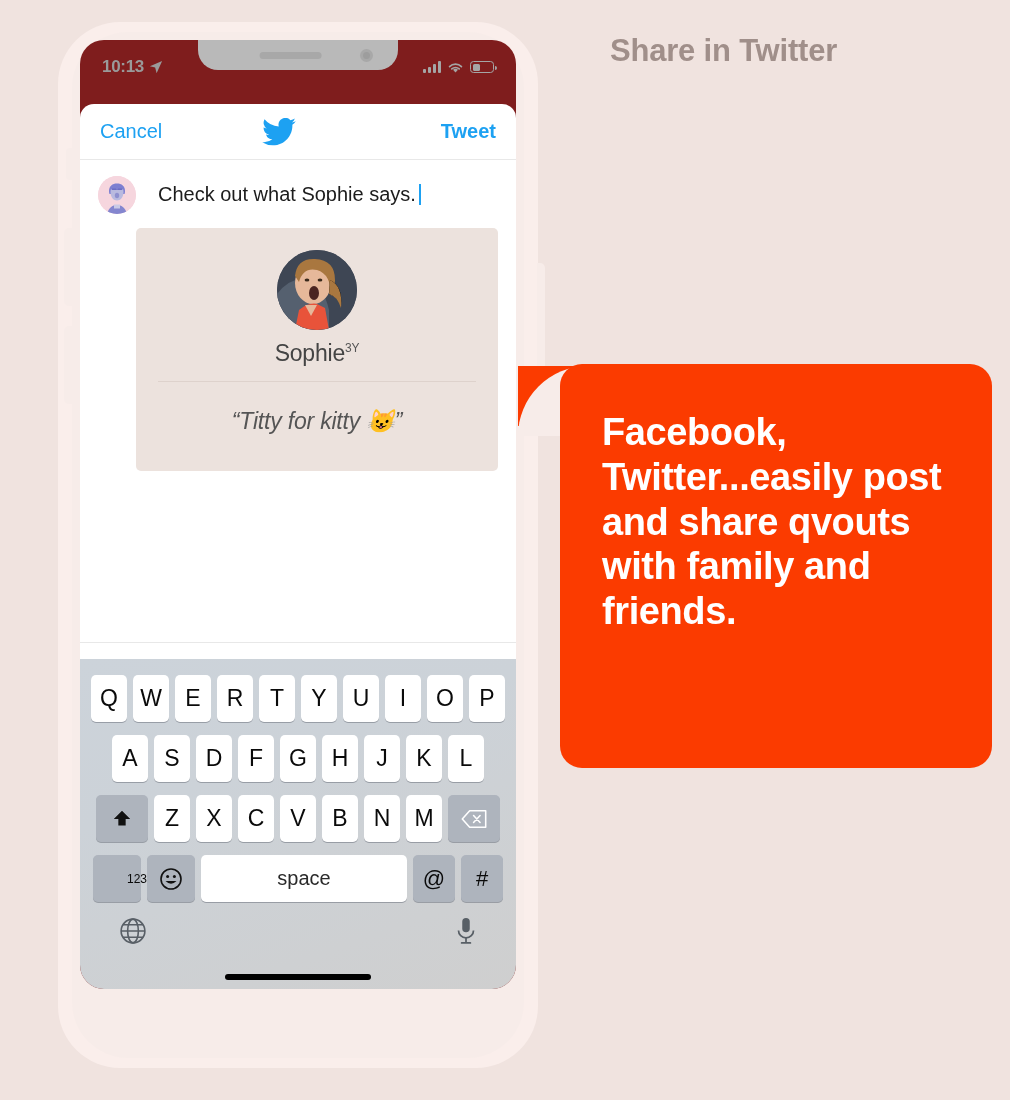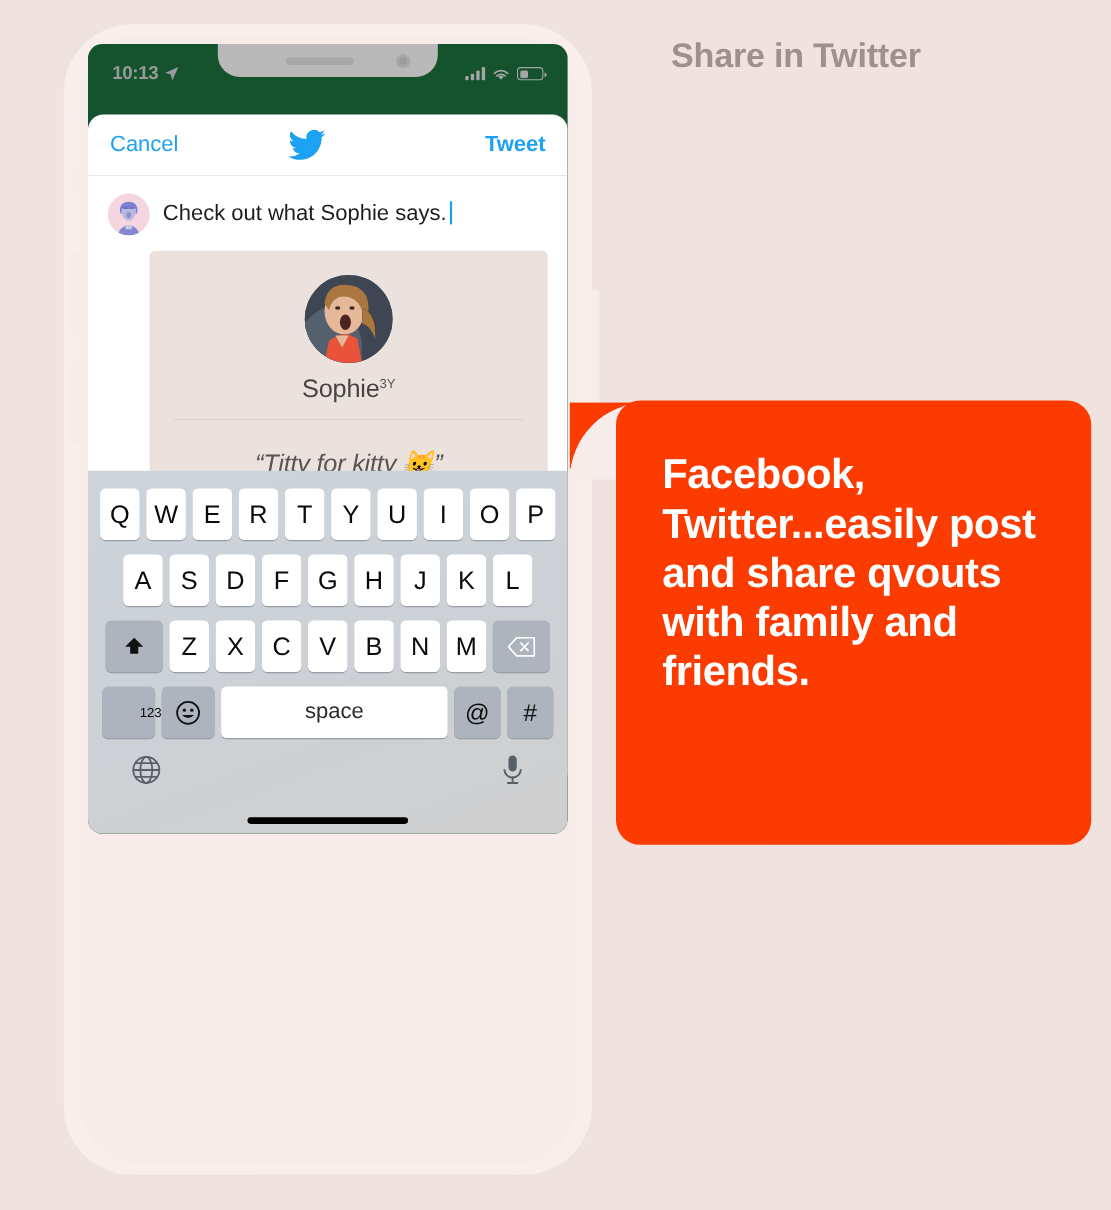--- a/index.html
+++ b/index.html
@@ -53,9 +53,9 @@
   .screen {
     position: absolute;
     left: 80px; top: 40px;
-    width: 436px; height: 718px;
-    background: #14532d;
-    border-radius: 13px;
+    width: 436px; height: 949px;
+    background: #7f1d1d;
+    border-radius: 24px;
     overflow: hidden;
   }
   

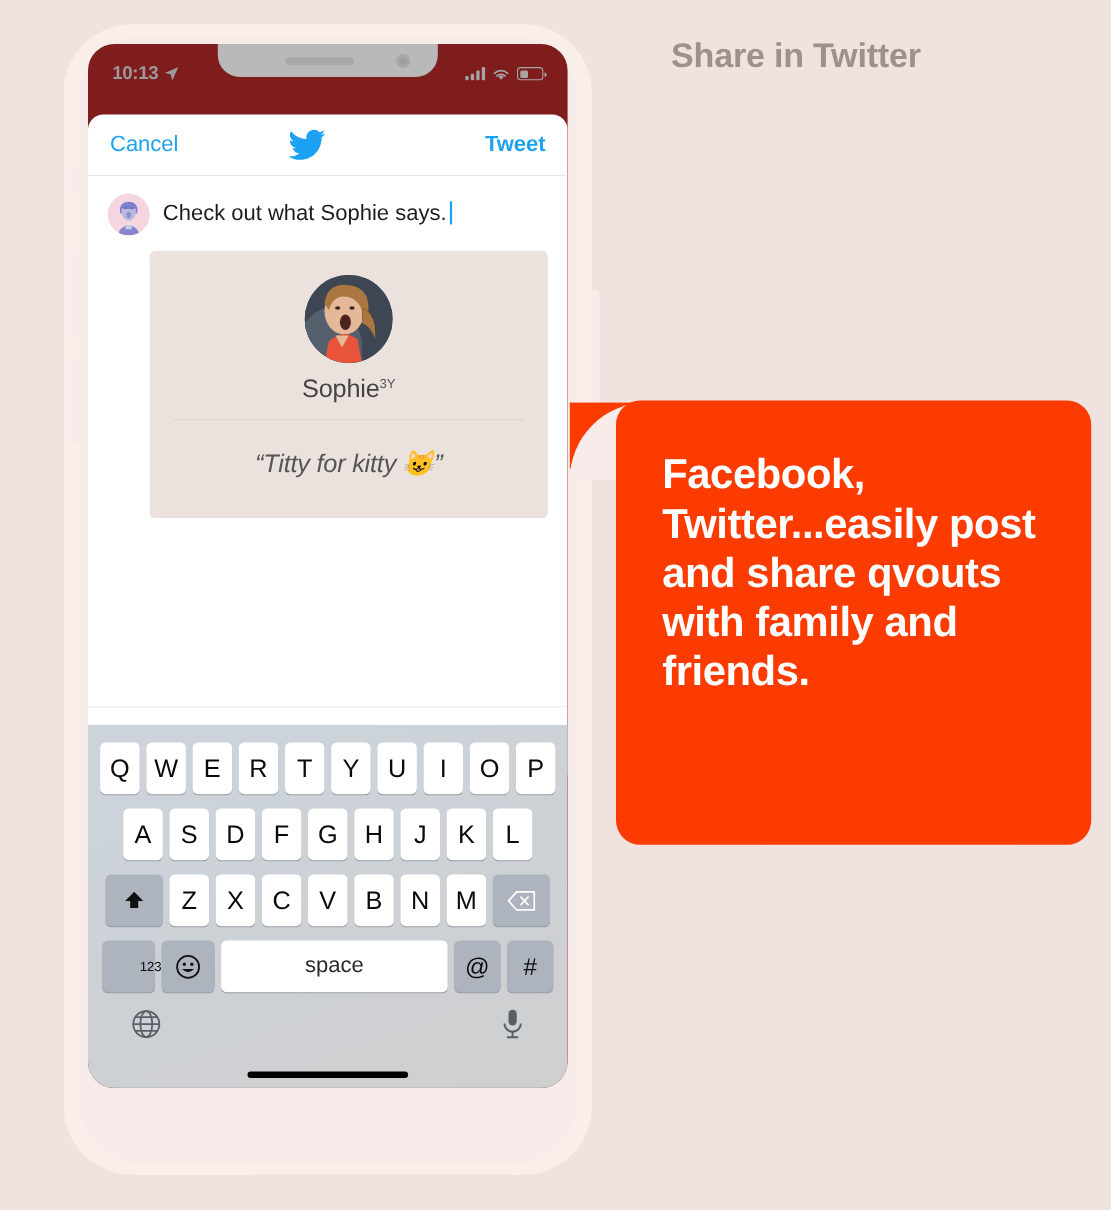--- a/index.html
+++ b/index.html
@@ -129,7 +129,7 @@
   .tw-bird { width: 34px; height: 28px; }
 
   .compose {
-    display: flex; align-items: flex-start; gap: 12px;
+    display: flex; align-items: flex-start; gap: 22px;
     padding: 16px 18px 0 18px;
   }
   .avatar {

